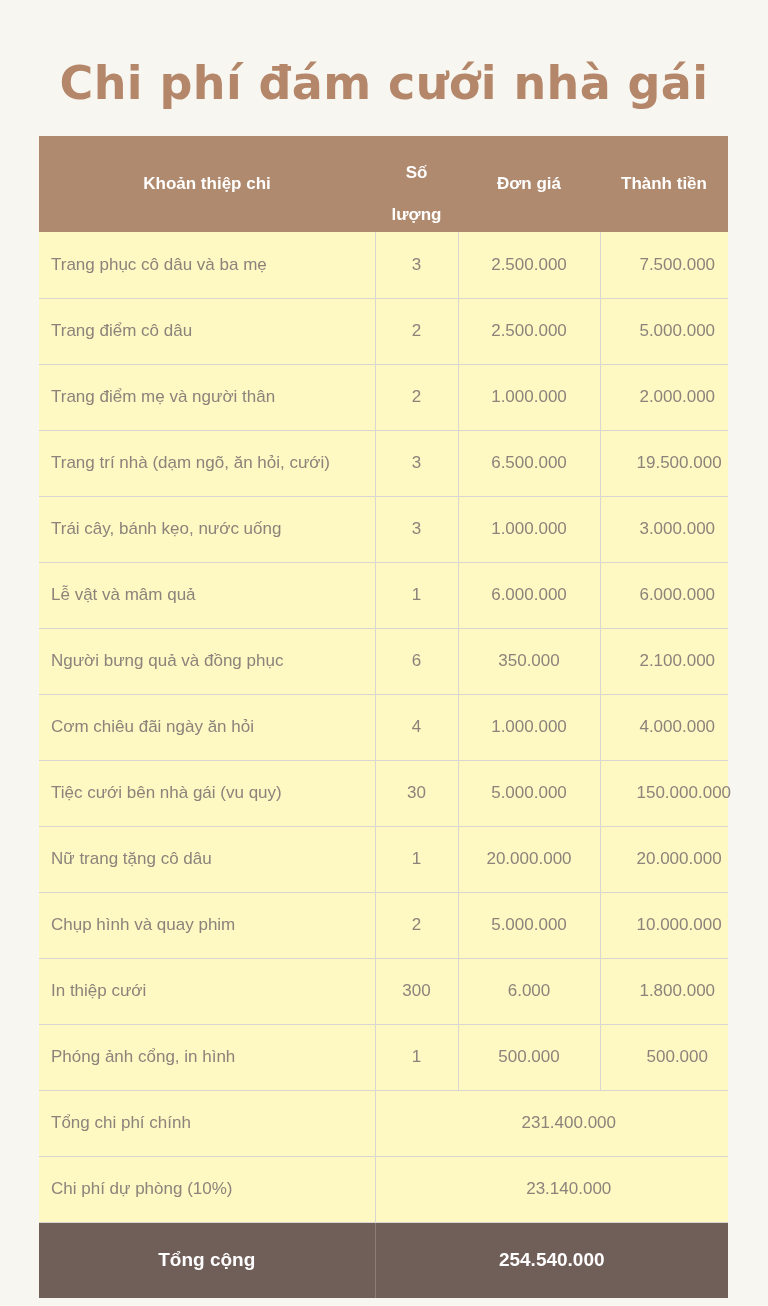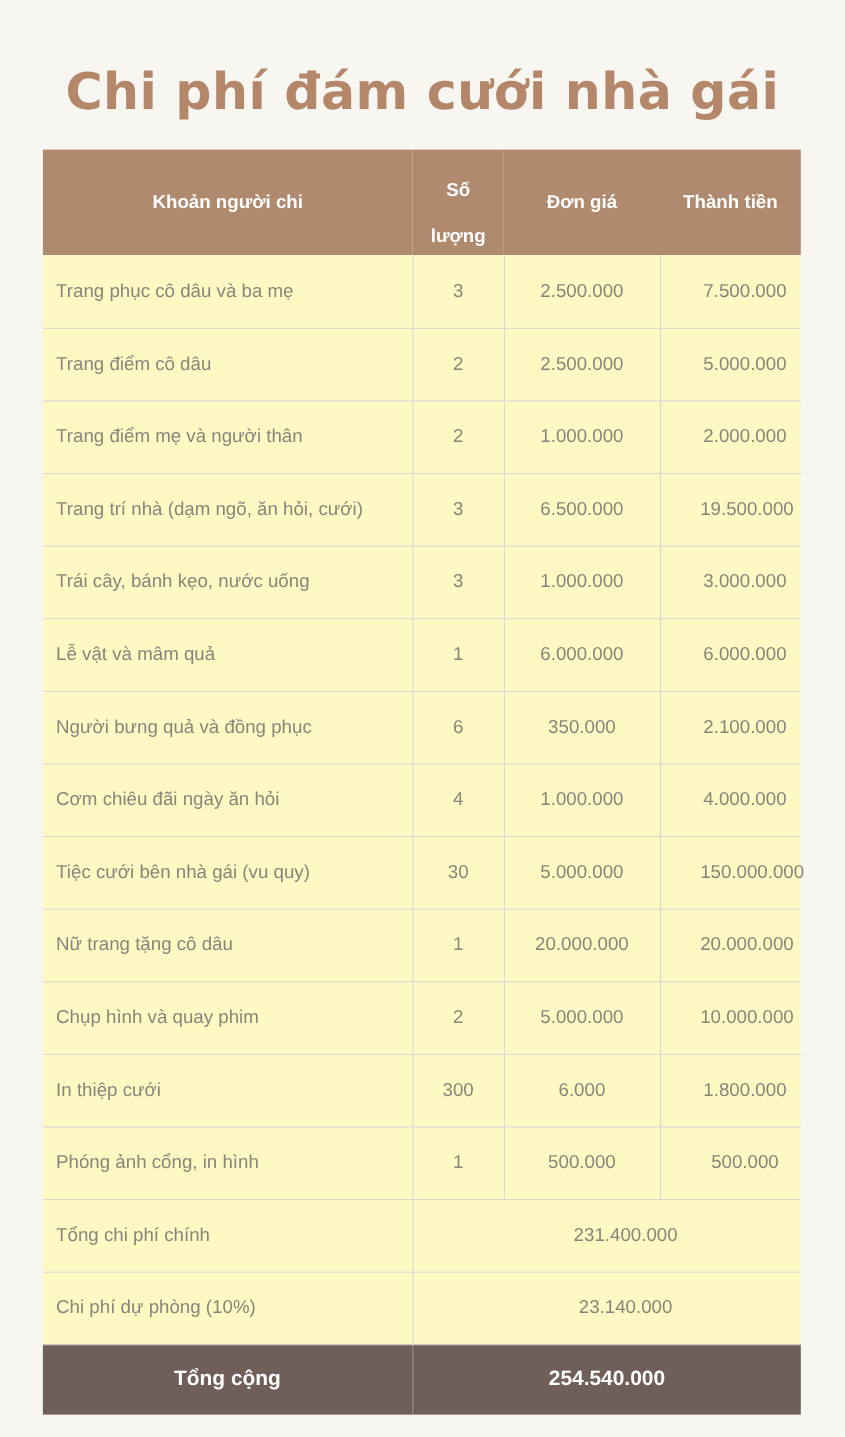--- a/index.html
+++ b/index.html
@@ -155,7 +155,7 @@
       </colgroup>
       <thead>
         <tr class="head-row">
-          <th class="th-item">Khoản người chi</th>
+          <th class="th-item">Khoản thiệp chi</th>
           <th class="th-qty">
             <span class="th-two-line">Số</span>
             <span class="th-two-line">lượng</span>

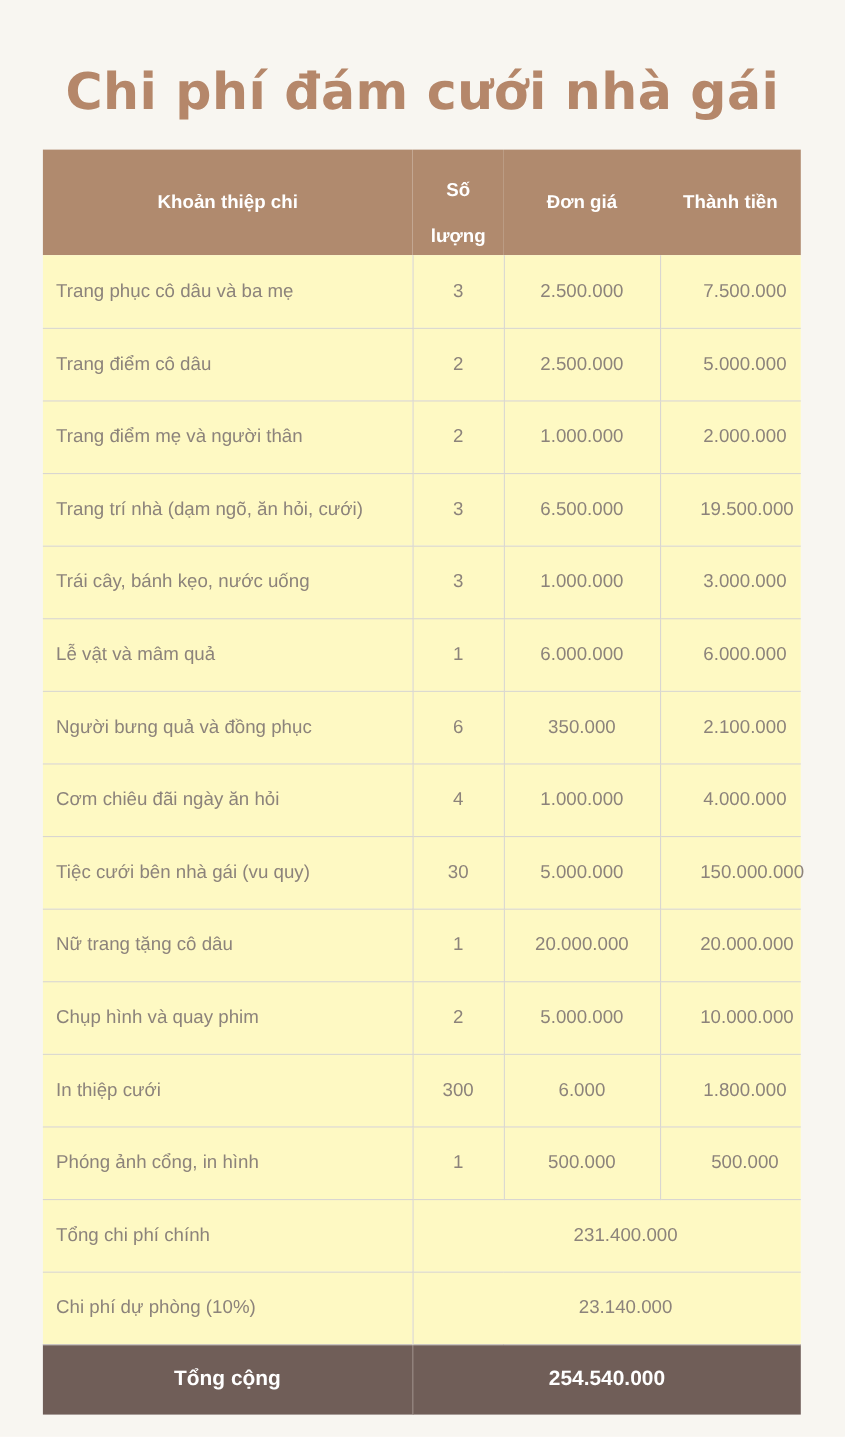--- a/index.html
+++ b/index.html
@@ -120,7 +120,7 @@
     background: #705E58;
   }
   tr.grand-row td {
-    height: 64px;
+    height: 76px;
     border-bottom: none;
     border-right: 1px solid #8D7D76;
     color: #FFFFFF;

